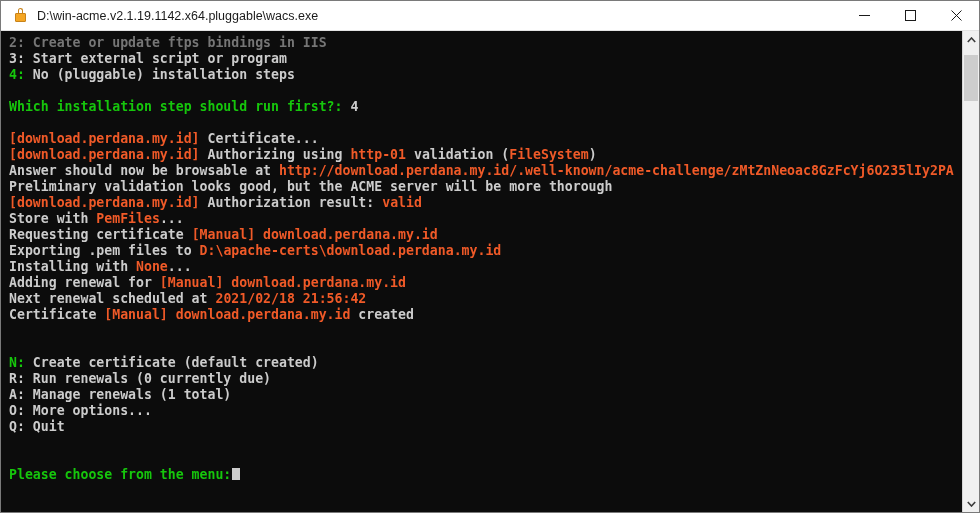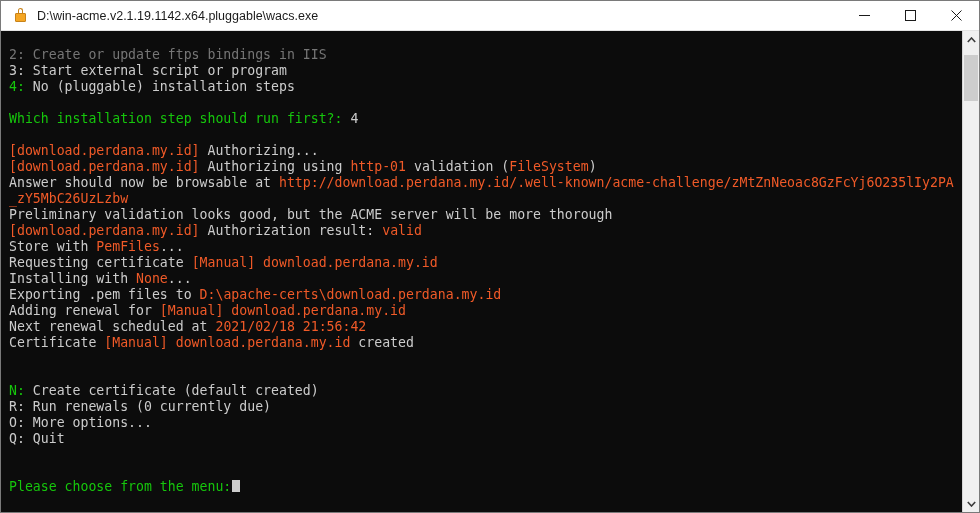--- a/index.html
+++ b/index.html
@@ -98,8 +98,9 @@
     position: relative;
     overflow: hidden;
     background: #0c0c0c;
-    padding: 16px 0 0 8px;
-    box-sizing: border-box;
+    padding: 4px 0 0 8px;
+    box-sizing: border-box;
+    font-weight: bold;
   }
   .line {
     font-family: "DejaVu Sans Mono", "Liberation Mono", monospace;

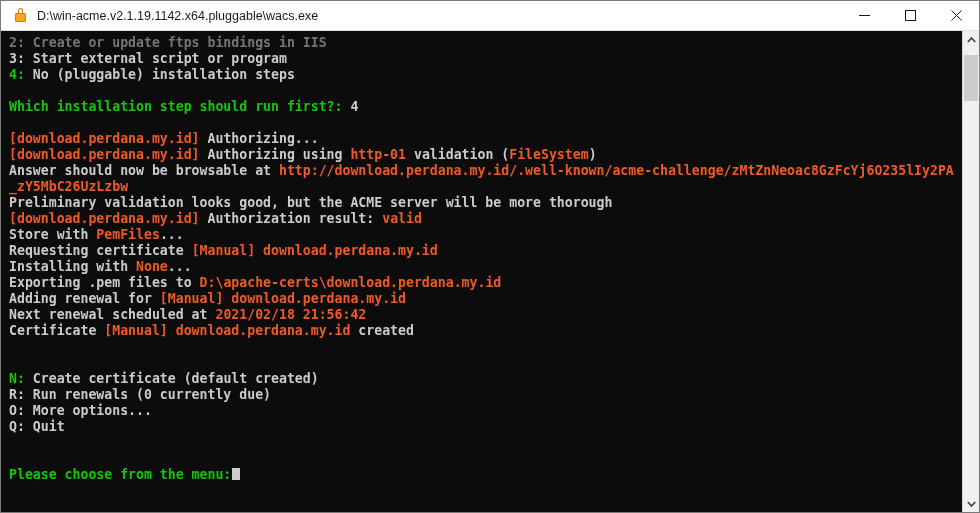--- a/index.html
+++ b/index.html
@@ -196,7 +196,7 @@
         <div class="line"><span class="c-white"></span></div>
         <div class="line"><span class="c-green">Which installation step should run first?:</span><span class="c-white"> 4</span></div>
         <div class="line"><span class="c-white"></span></div>
-        <div class="line"><span class="c-orange">[download.perdana.my.id]</span><span class="c-white"> Authorizing...</span></div>
+        <div class="line"><span class="c-orange">[download.perdana.my.id]</span><span class="c-white"> Certificate...</span></div>
         <div class="line"><span class="c-orange">[download.perdana.my.id]</span><span class="c-white"> Authorizing using </span><span class="c-orange">http-01</span><span class="c-white"> validation (</span><span class="c-orange">FileSystem</span><span class="c-white">)</span></div>
         <div class="line"><span class="c-white">Answer should now be browsable at </span><span class="c-orange">http://download.perdana.my.id/.well-known/acme-challenge/zMtZnNeoac8GzFcYj6O235lIy2PA</span></div>
         <div class="line"><span class="c-orange">_zY5MbC26UzLzbw</span></div>

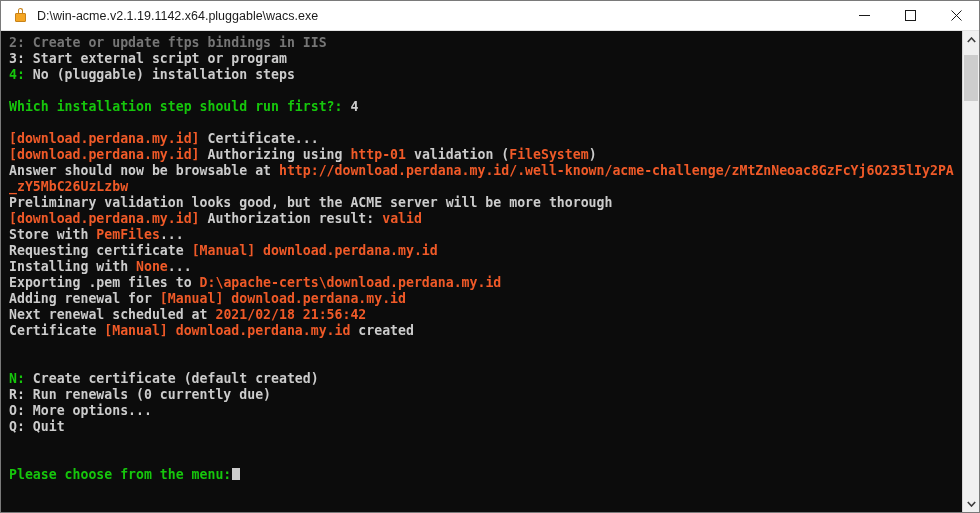--- a/index.html
+++ b/index.html
@@ -199,7 +199,6 @@
         <div class="line"><span class="c-orange">[download.perdana.my.id]</span><span class="c-white"> Certificate...</span></div>
         <div class="line"><span class="c-orange">[download.perdana.my.id]</span><span class="c-white"> Authorizing using </span><span class="c-orange">http-01</span><span class="c-white"> validation (</span><span class="c-orange">FileSystem</span><span class="c-white">)</span></div>
         <div class="line"><span class="c-white">Answer should now be browsable at </span><span class="c-orange">http://download.perdana.my.id/.well-known/acme-challenge/zMtZnNeoac8GzFcYj6O235lIy2PA</span></div>
-        <div class="line"><span class="c-orange">_zY5MbC26UzLzbw</span></div>
         <div class="line"><span class="c-white">Preliminary validation looks good, but the ACME server will be more thorough</span></div>
         <div class="line"><span class="c-orange">[download.perdana.my.id]</span><span class="c-white"> Authorization result: </span><span class="c-orange">valid</span></div>
         <div class="line"><span class="c-white">Store with </span><span class="c-orange">PemFiles</span><span class="c-white">...</span></div>

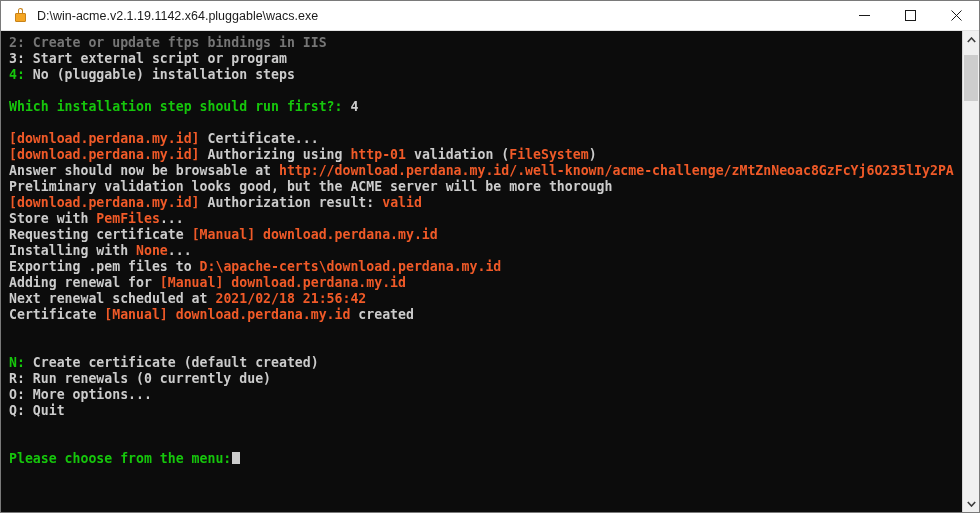--- a/index.html
+++ b/index.html
@@ -203,8 +203,8 @@
         <div class="line"><span class="c-orange">[download.perdana.my.id]</span><span class="c-white"> Authorization result: </span><span class="c-orange">valid</span></div>
         <div class="line"><span class="c-white">Store with </span><span class="c-orange">PemFiles</span><span class="c-white">...</span></div>
         <div class="line"><span class="c-white">Requesting certificate </span><span class="c-orange">[Manual] download.perdana.my.id</span></div>
+        <div class="line"><span class="c-white">Exporting .pem files to </span><span class="c-orange">D:\apache-certs\download.perdana.my.id</span></div>
         <div class="line"><span class="c-white">Installing with </span><span class="c-orange">None</span><span class="c-white">...</span></div>
-        <div class="line"><span class="c-white">Exporting .pem files to </span><span class="c-orange">D:\apache-certs\download.perdana.my.id</span></div>
         <div class="line"><span class="c-white">Adding renewal for </span><span class="c-orange">[Manual] download.perdana.my.id</span></div>
         <div class="line"><span class="c-white">Next renewal scheduled at </span><span class="c-orange">2021/02/18 21:56:42</span></div>
         <div class="line"><span class="c-white">Certificate </span><span class="c-orange">[Manual] download.perdana.my.id</span><span class="c-white"> created</span></div>

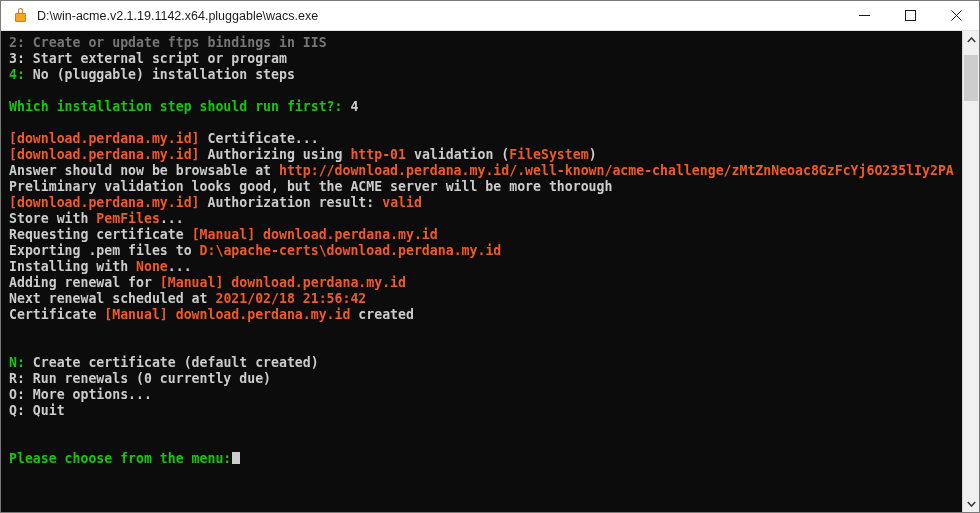--- a/index.html
+++ b/index.html
@@ -212,6 +212,7 @@
         <div class="line"><span class="c-white"></span></div>
         <div class="line"><span class="c-green">N:</span><span class="c-white"> Create certificate (default created)</span></div>
         <div class="line"><span class="c-white">R: Run renewals (0 currently due)</span></div>
+        <div class="line"><span class="c-white">A: Manage renewals (1 total)</span></div>
         <div class="line"><span class="c-white">O: More options...</span></div>
         <div class="line"><span class="c-white">Q: Quit</span></div>
         <div class="line"><span class="c-white"></span></div>

